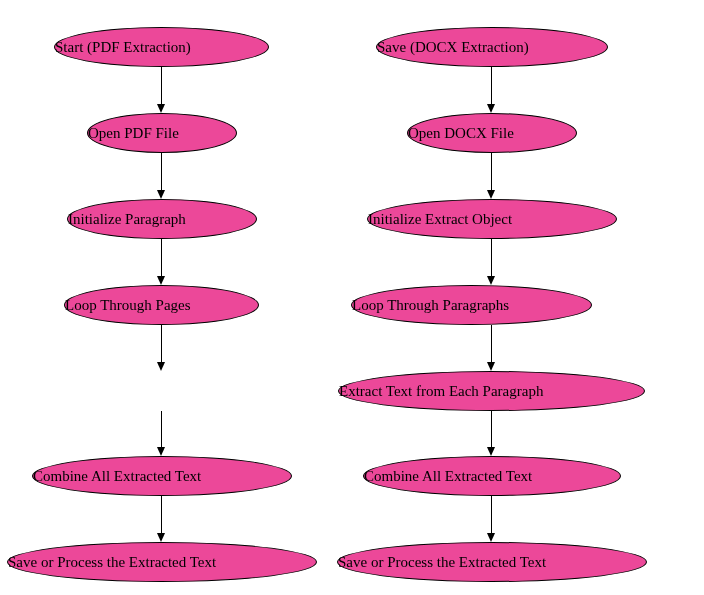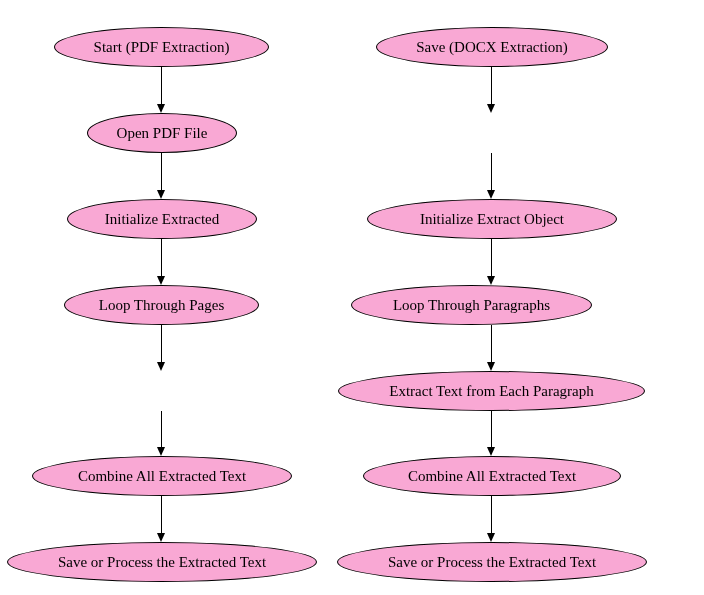--- a/index.html
+++ b/index.html
@@ -21,10 +21,10 @@
     box-sizing: border-box;
     border: 1.5px solid #000000;
     border-radius: 50%;
-    background: #f9a8d4;
+    background: #ec4899;
     display: flex;
     align-items: center;
-    justify-content: center;
+    justify-content: flex-start;
     font-size: 15px;
     color: #000000;
     white-space: nowrap;

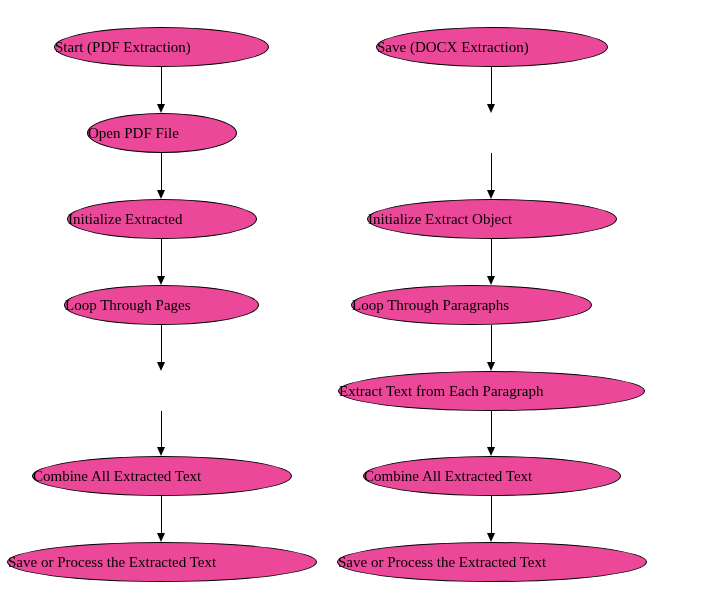--- a/index.html
+++ b/index.html
@@ -104,6 +104,9 @@
   <div class="node" style="left:376px; top:27px;  width:232px;">
     <span>Save (DOCX Extraction)</span>
   </div>
+  <div class="node" style="left:407px; top:113px; width:170px;">
+    <span>Open DOCX File</span>
+  </div>
   <div class="node" style="left:367px; top:199px; width:250px;">
     <span>Initialize Extract Object</span>
   </div>

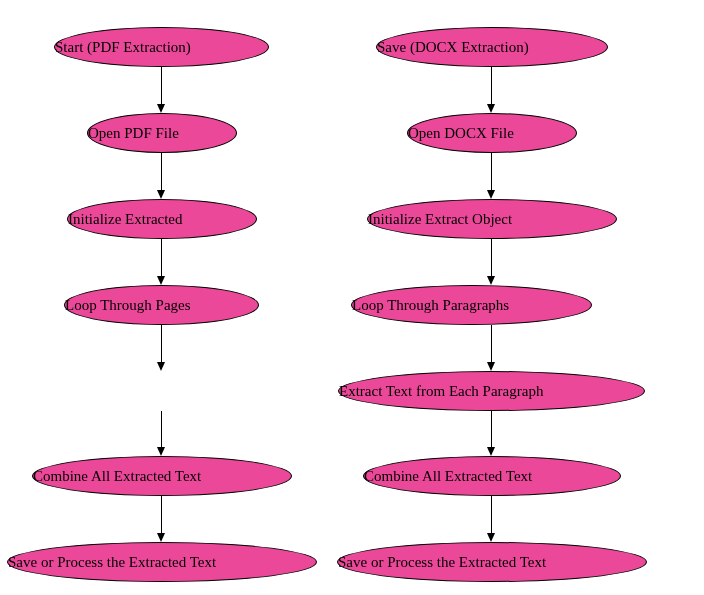--- a/index.html
+++ b/index.html
@@ -64,7 +64,7 @@
     <span>Open PDF File</span>
   </div>
   <div class="node" style="left:67px;  top:199px; width:190px;">
-    <span>Initialize Extracted</span>
+    <span>Initialize Paragraph</span>
   </div>
   <div class="node" style="left:64px;  top:285px; width:195px;">
     <span>Loop Through Pages</span>

